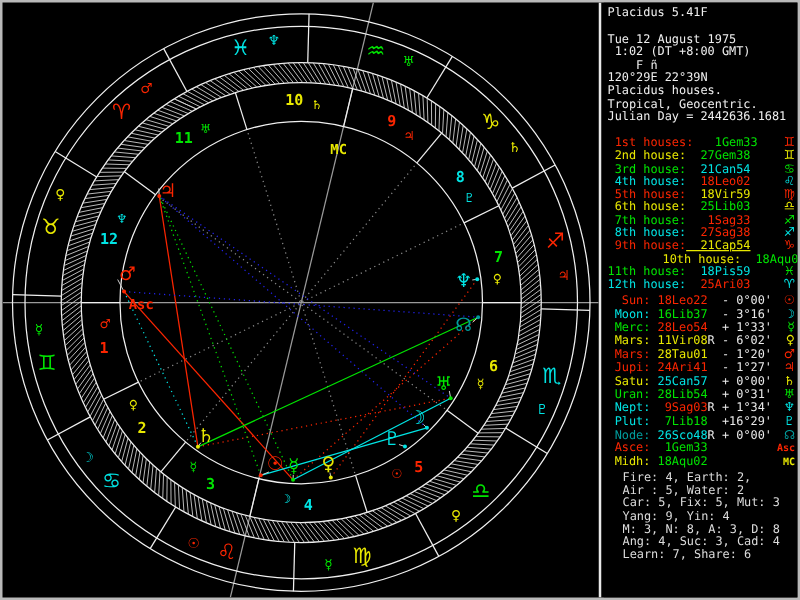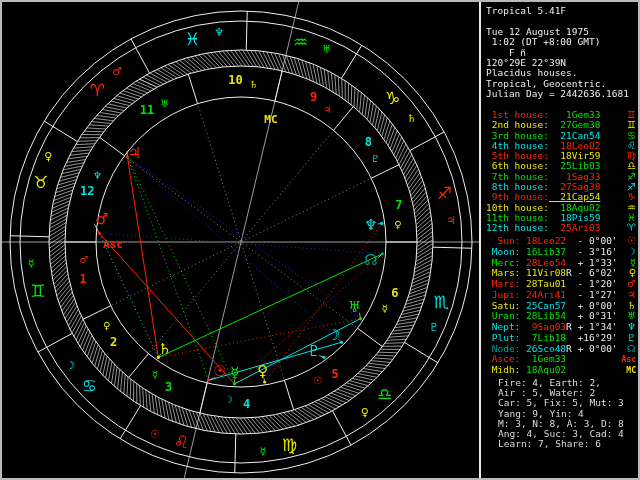--- a/index.html
+++ b/index.html
@@ -471,7 +471,7 @@
   </div>
   <div id="divider"></div>
   <div id="info-panel">
-    <div class="hdr"><span>Tropical 5.41F</span><span id="hdr-rest">
+    <div class="hdr"><span>Placidus 5.41F</span><span id="hdr-rest">
 
 Tue 12 August 1975
  1:02 (DT +8:00 GMT)

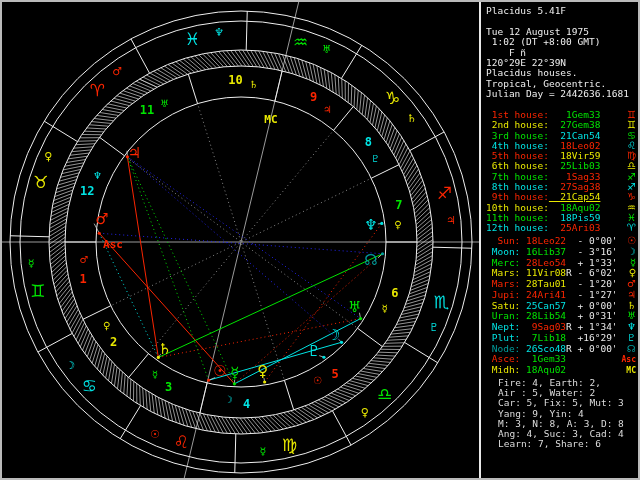--- a/index.html
+++ b/index.html
@@ -481,7 +481,7 @@
 Tropical, Geocentric.
 Julian Day = 2442636.1681</span></div>
     <div id="houses">
-        <div class="row"><span class="lbl" style="color: rgb(251, 37, 0);"> 1st house:</span><span class="val" style="color: rgb(0, 228, 0);">   1Gem33</span><span class="sp"></span><span class="gly" style="color: rgb(251, 37, 0);">♊</span></div>
+        <div class="row"><span class="lbl" style="color: rgb(251, 37, 0);"> 1st houses:</span><span class="val" style="color: rgb(0, 228, 0);">   1Gem33</span><span class="sp"></span><span class="gly" style="color: rgb(251, 37, 0);">♊</span></div>
         <div class="row"><span class="lbl" style="color: rgb(232, 232, 0); text-align: right;"> 2nd house:</span><span class="val" style="color: rgb(0, 228, 0);">  27Gem38</span><span class="sp"></span><span class="gly" style="color: rgb(232, 232, 0);">♊</span></div>
         <div class="row"><span class="lbl" style="color: rgb(0, 228, 0);"> 3rd house:</span><span class="val" style="color: rgb(0, 228, 228);">  21Can54</span><span class="sp"></span><span class="gly" style="color: rgb(0, 228, 0);">♋</span></div>
         <div class="row"><span class="lbl" style="color: rgb(0, 228, 228);"> 4th house:</span><span class="val" style="color: rgb(251, 37, 0);">  18Leo02</span><span class="sp"></span><span class="gly" style="color: rgb(0, 228, 228);">♌</span></div>

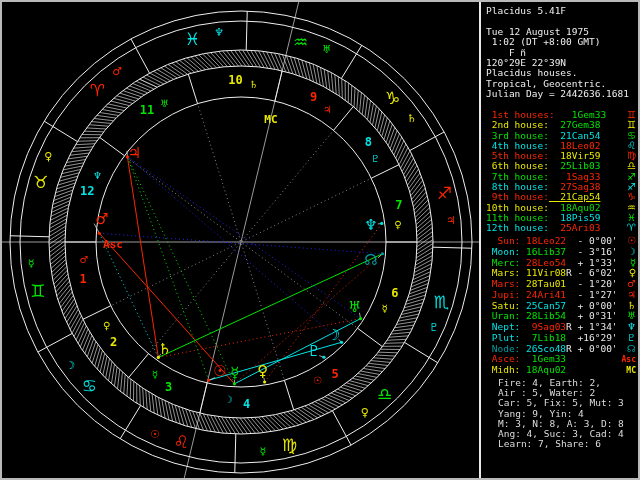--- a/index.html
+++ b/index.html
@@ -490,7 +490,7 @@
         <div class="row"><span class="lbl" style="color: rgb(0, 228, 0);"> 7th house:</span><span class="val" style="color: rgb(251, 37, 0);">   1Sag33</span><span class="sp"></span><span class="gly" style="color: rgb(0, 228, 0);">♐</span></div>
         <div class="row"><span class="lbl" style="color: rgb(0, 228, 228); text-align: center;"> 8th house:</span><span class="val" style="color: rgb(251, 37, 0);">  27Sag38</span><span class="sp"></span><span class="gly" style="color: rgb(0, 228, 228);">♐</span></div>
         <div class="row"><span class="lbl" style="color: rgb(251, 37, 0);"> 9th house:</span><span class="val" style="color: rgb(232, 232, 0); text-decoration: underline;">  21Cap54</span><span class="sp"></span><span class="gly" style="color: rgb(251, 37, 0);">♑</span></div>
-        <div class="row"><span class="lbl" style="color: rgb(232, 232, 0);">10th house:</span><span class="val" style="color: rgb(0, 228, 0);">  18Aqu02</span><span class="sp"></span><span class="gly" style="color: rgb(232, 232, 0);">♒</span></div>
+        <div class="row"><span class="lbl" style="color: rgb(232, 232, 0); margin-left: 44px;">10th house:</span><span class="val" style="color: rgb(0, 228, 0);">  18Aqu02</span><span class="sp"></span><span class="gly" style="color: rgb(232, 232, 0);">♒</span></div>
         <div class="row"><span class="lbl" style="color: rgb(0, 228, 0);">11th house:</span><span class="val" style="color: rgb(0, 228, 228);">  18Pis59</span><span class="sp"></span><span class="gly" style="color: rgb(0, 228, 0);">♓</span></div>
         <div class="row"><span class="lbl" style="color: rgb(0, 228, 228);">12th house:</span><span class="val" style="color: rgb(251, 37, 0);">  25Ari03</span><span class="sp"></span><span class="gly" style="color: rgb(0, 228, 228);">♈</span></div>
       </div>

